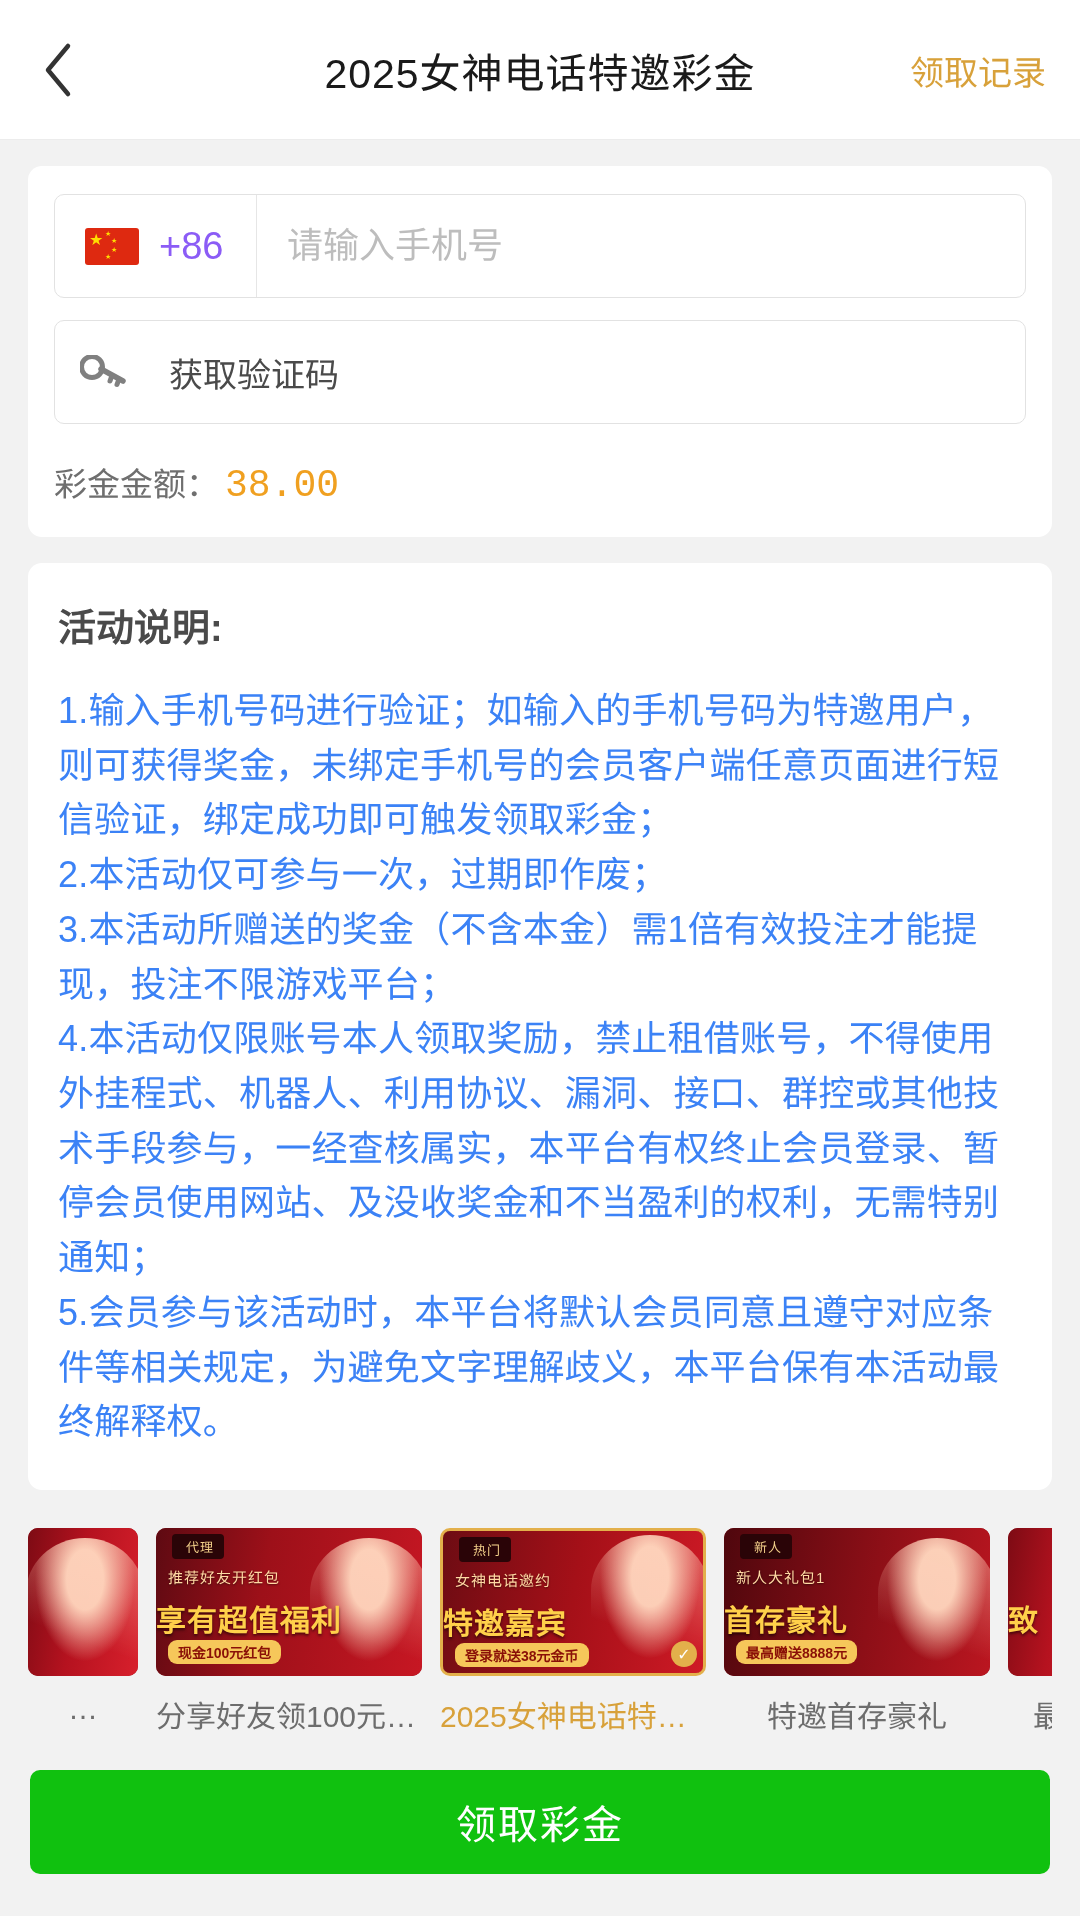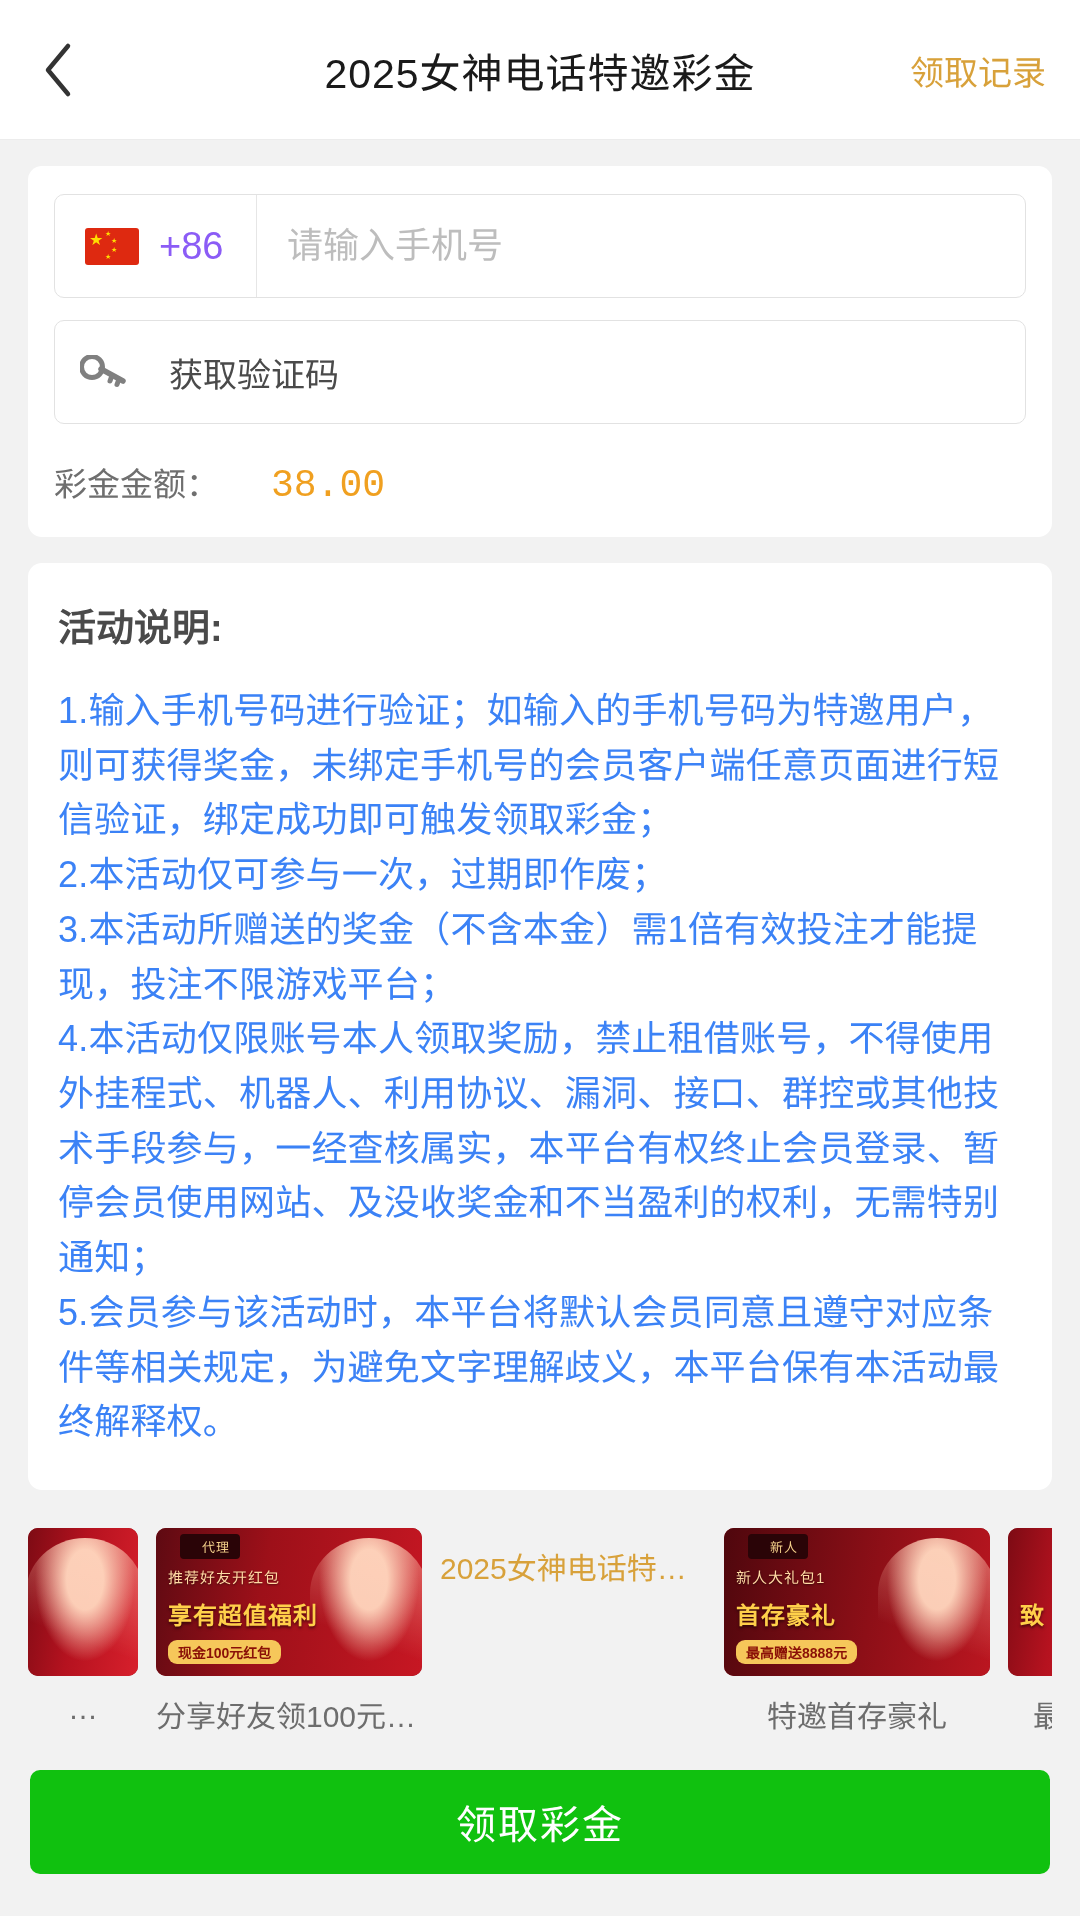--- a/index.html
+++ b/index.html
@@ -149,7 +149,6 @@
     align-items: baseline;
     font-size: 33px;
     color: #6f6f6f;
-    gap: 46px;
   }
   .amount-value {
     color: #f0a020;

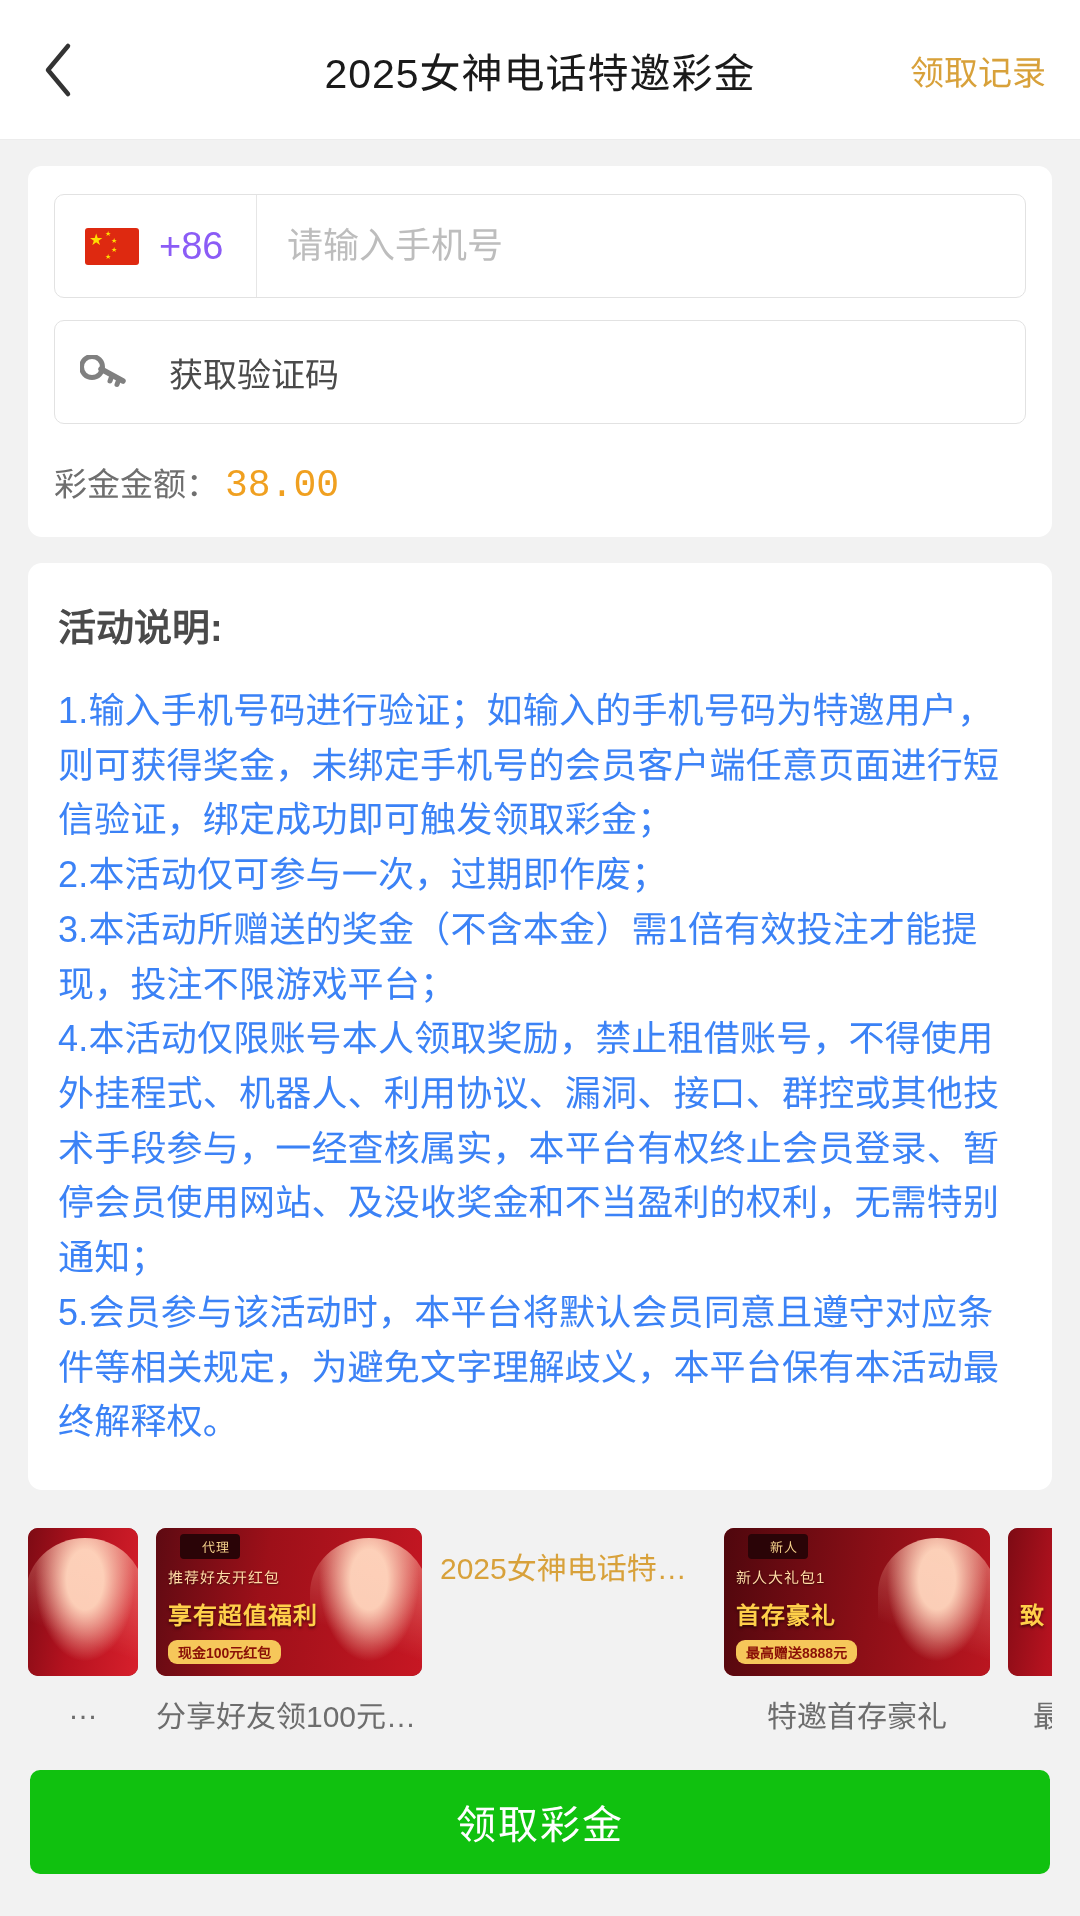--- a/index.html
+++ b/index.html
@@ -223,11 +223,11 @@
   .b-grad-3 { position:absolute; inset:0; background: linear-gradient(100deg,#6d0c13 0%, #a51018 50%, #cf1a26 100%); }
   .b-grad-4 { position:absolute; inset:0; background: linear-gradient(100deg,#4f070d 0%, #8d0f17 55%, #bb1620 100%); }
   .b-tag {
-    position: absolute; left: 24px; top: 6px;
+    position: absolute; left: 16px; top: 6px;
     background: #2a0407;
     color: #f3d08a;
     font-size: 13px;
-    padding: 3px 10px 3px 22px;
+    padding: 3px 10px 3px 14px;
     border-radius: 4px;
     letter-spacing: 1px;
     display: flex; align-items: center; gap: 4px;

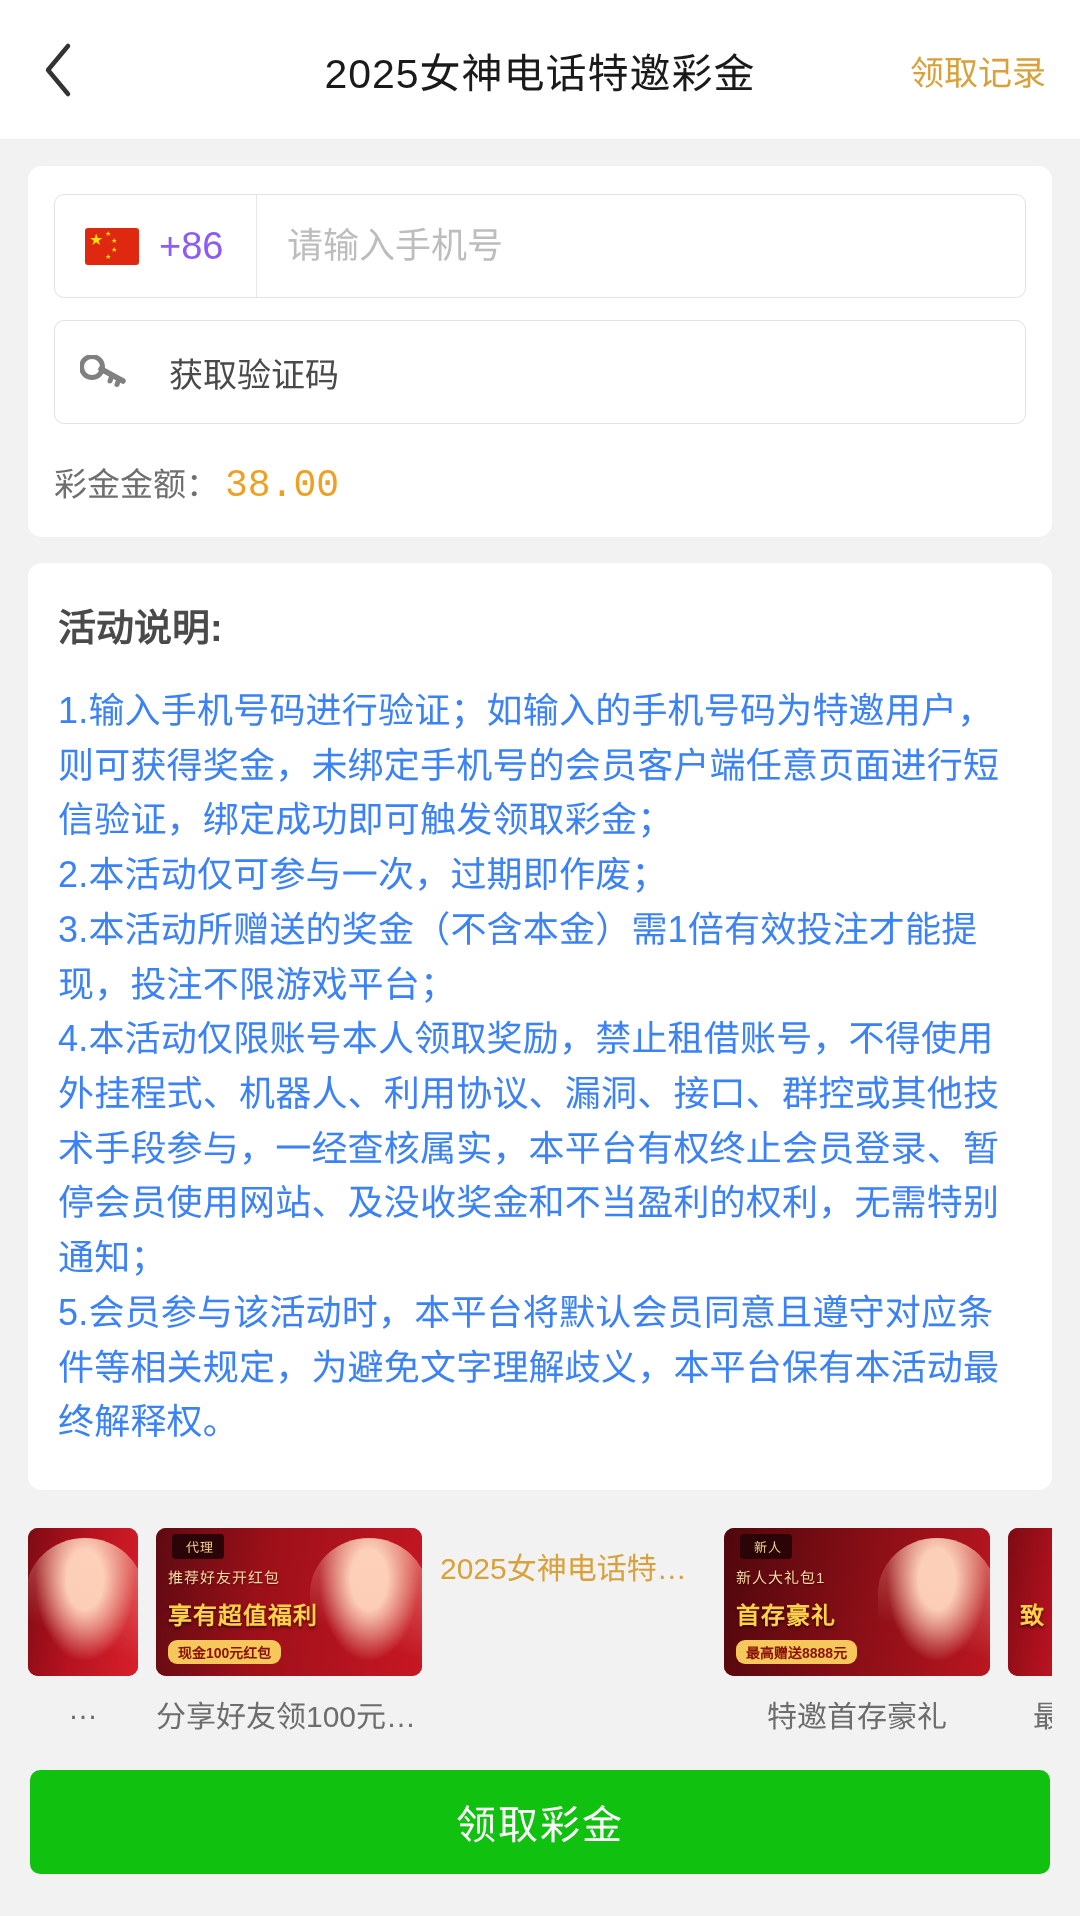--- a/index.html
+++ b/index.html
@@ -375,6 +375,15 @@
       </div>
 
       <div class="promo active">
+        <div class="thumb">
+          <span class="b-grad-3"></span>
+          <span class="b-girl"></span>
+          <span class="b-tag">热门</span>
+          <span class="b-line1 small">女神电话邀约</span>
+          <span class="b-line2">特邀嘉宾</span>
+          <span class="b-line3">登录就送38元金币</span>
+          <span class="b-check">✓</span>
+        </div>
         <div class="label">2025女神电话特邀彩金</div>
       </div>
 

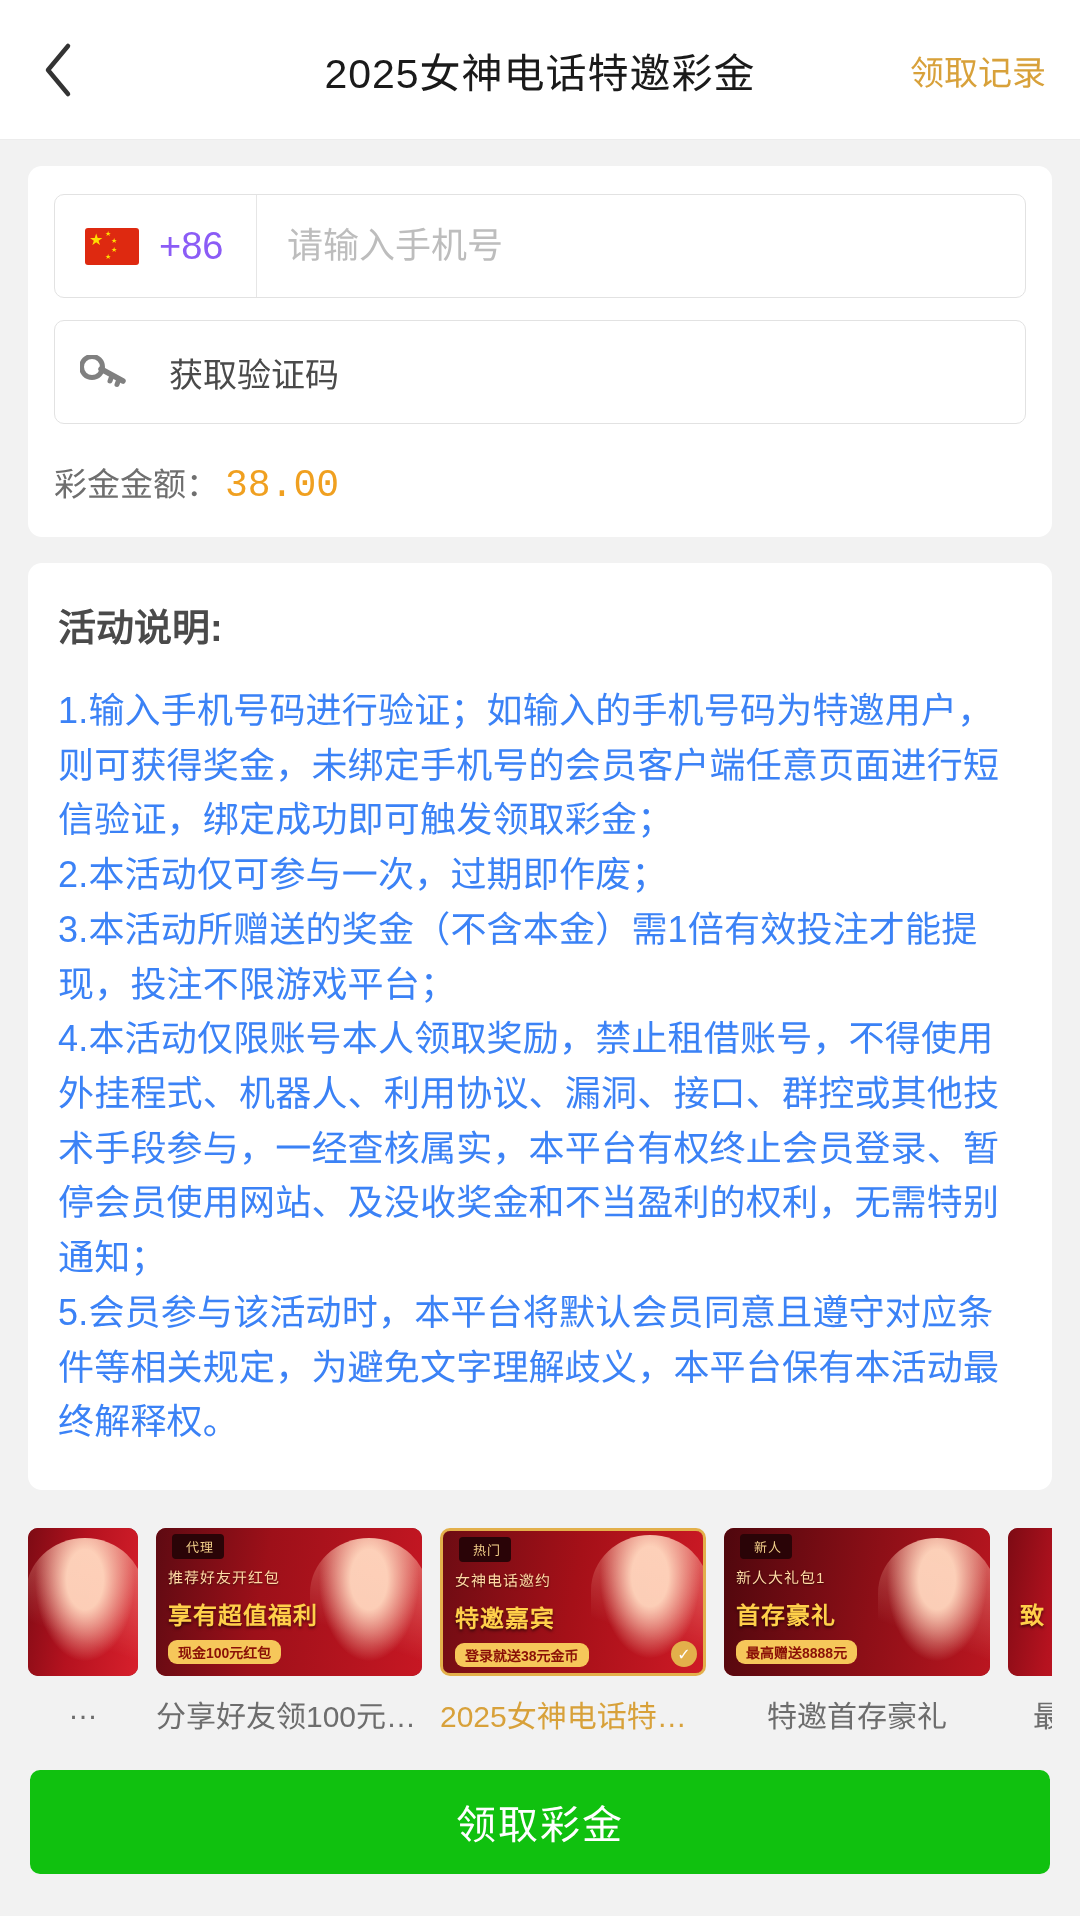--- a/index.html
+++ b/index.html
@@ -240,8 +240,8 @@
   }
   .b-line1.small { font-size: 15px; color:#ffd9a3; top: 38px; font-weight: normal;}
   .b-line2 {
-    position: absolute; left: 12px; top: 68px;
-    color: #ffd04a; font-size: 24px; font-weight: bold;
+    position: absolute; left: 0; top: 68px;
+    color: #ffd04a; font-size: 30px; font-weight: bold;
     letter-spacing: 1px;
     text-shadow: 0 2px 3px rgba(0,0,0,.55);
   }

